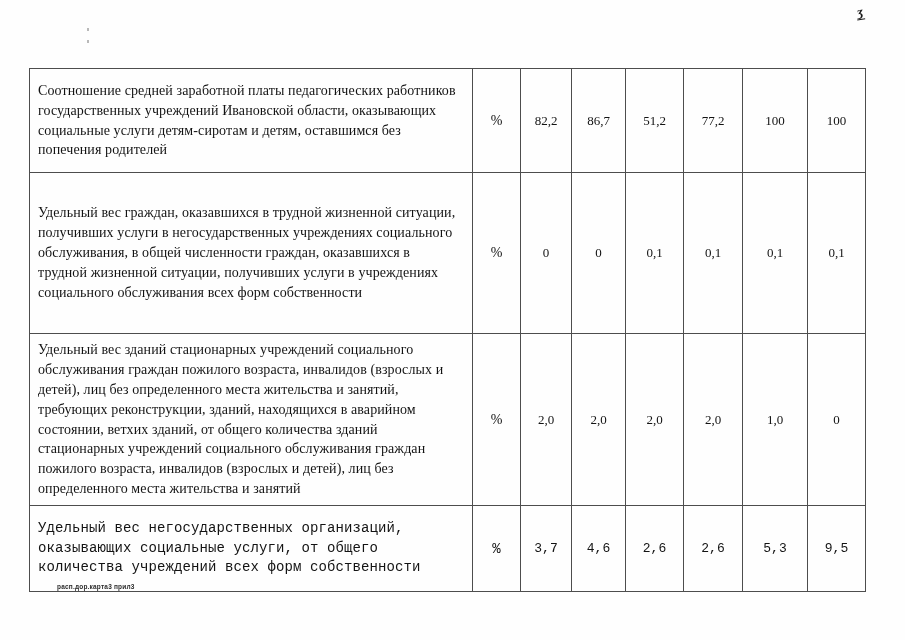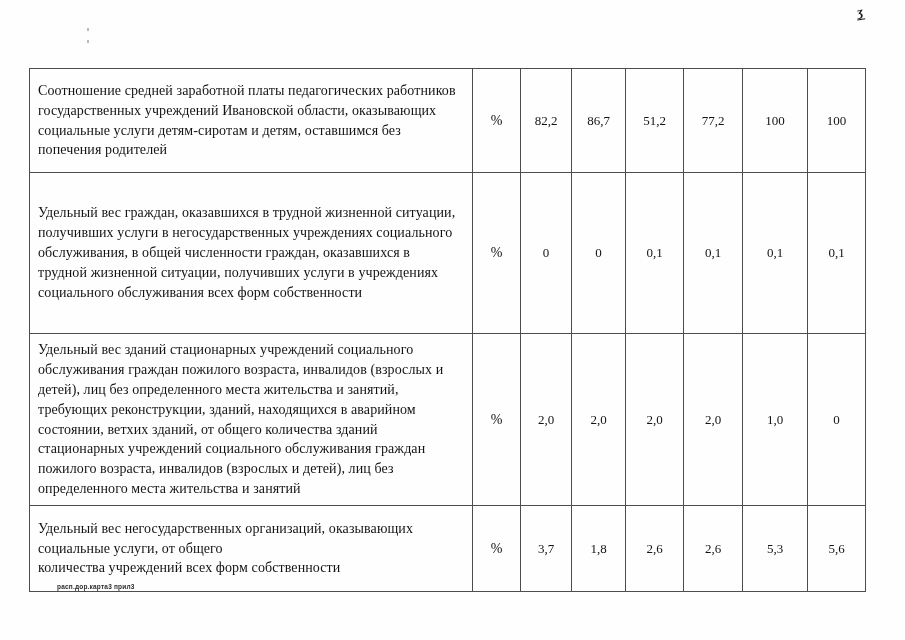--- a/index.html
+++ b/index.html
@@ -44,7 +44,7 @@
   tr.r1 { height: 104px; }
   tr.r2 { height: 161px; }
   tr.r3 { height: 166px; }
-  tr.r4 { height: 86px; }
+  tr.r4 { height: 86px; font-family: Liberation Mono, monospace; }
 
   
   .corner-mark {

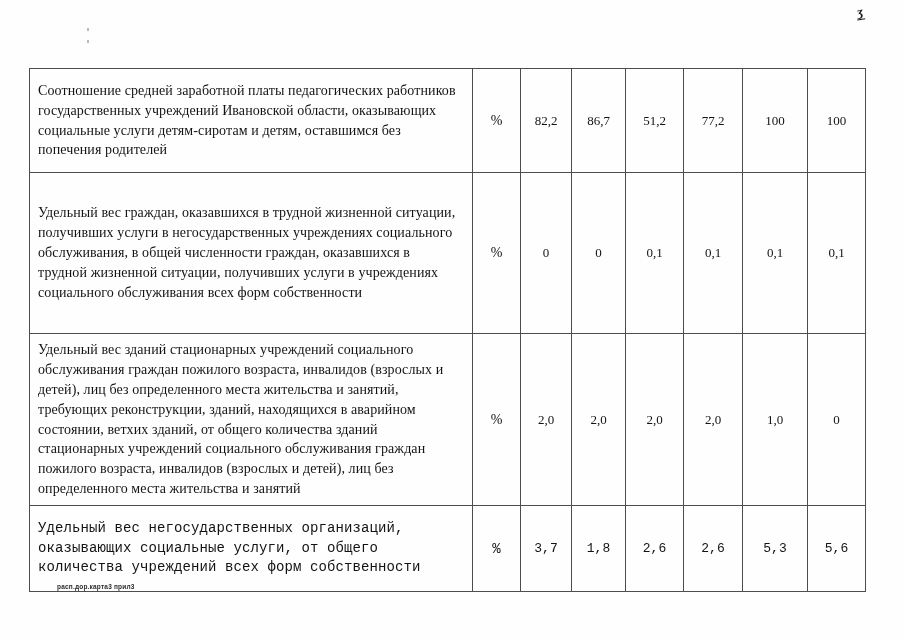--- a/index.html
+++ b/index.html
@@ -142,7 +142,7 @@
 количества учреждений всех форм собственности</td>
       <td class="unit">%</td>
       <td class="val">3,7</td>
-      <td class="val">1,8</td>
+      <td class="val">4,6</td>
       <td class="val">2,6</td>
       <td class="val">2,6</td>
       <td class="val">5,3</td>

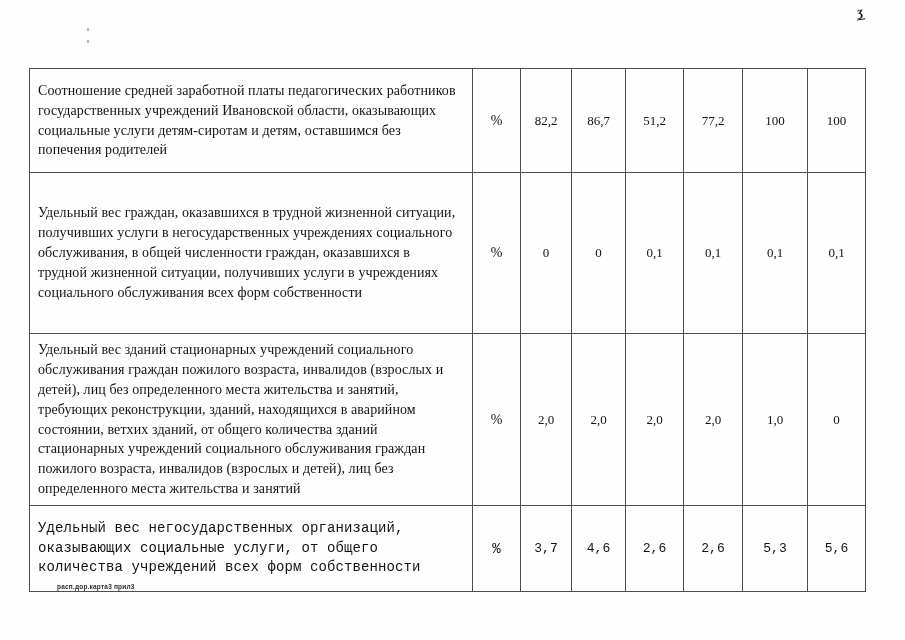--- a/index.html
+++ b/index.html
@@ -146,7 +146,7 @@
       <td class="val">2,6</td>
       <td class="val">2,6</td>
       <td class="val">5,3</td>
-      <td class="val">5,6</td>
+      <td class="val">9,5</td>
     </tr>
   </tbody>
     </table>

